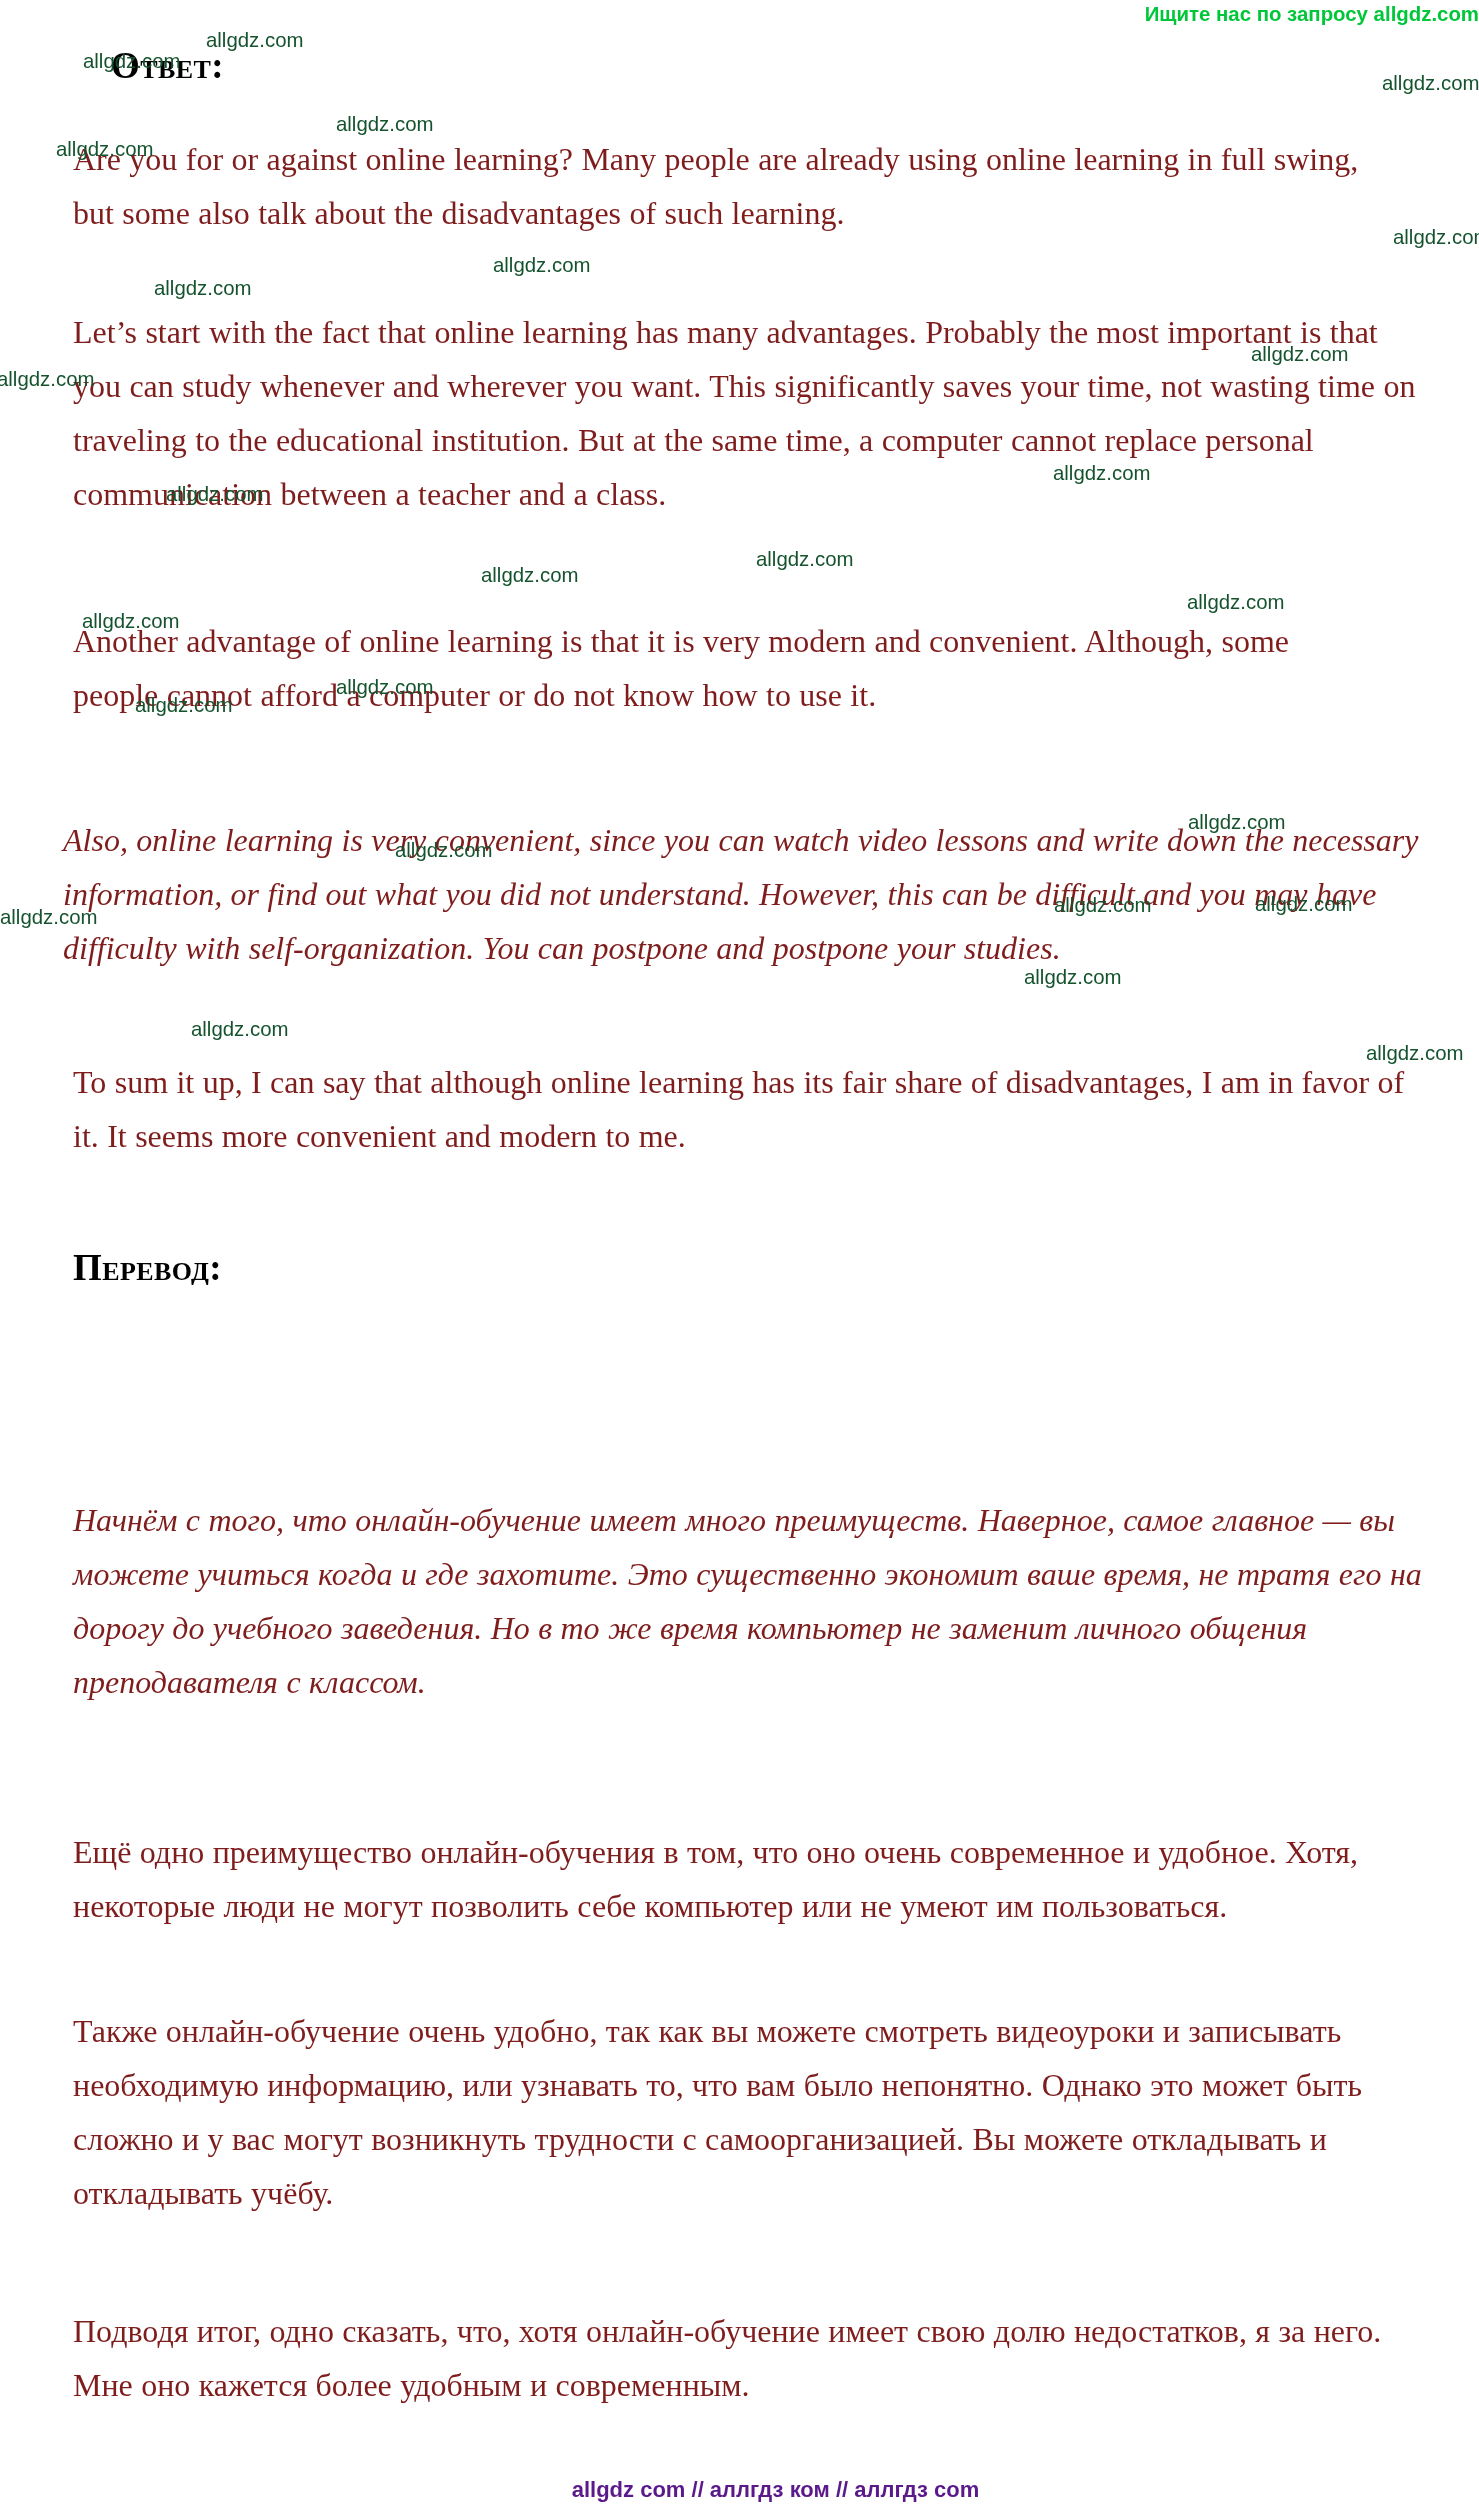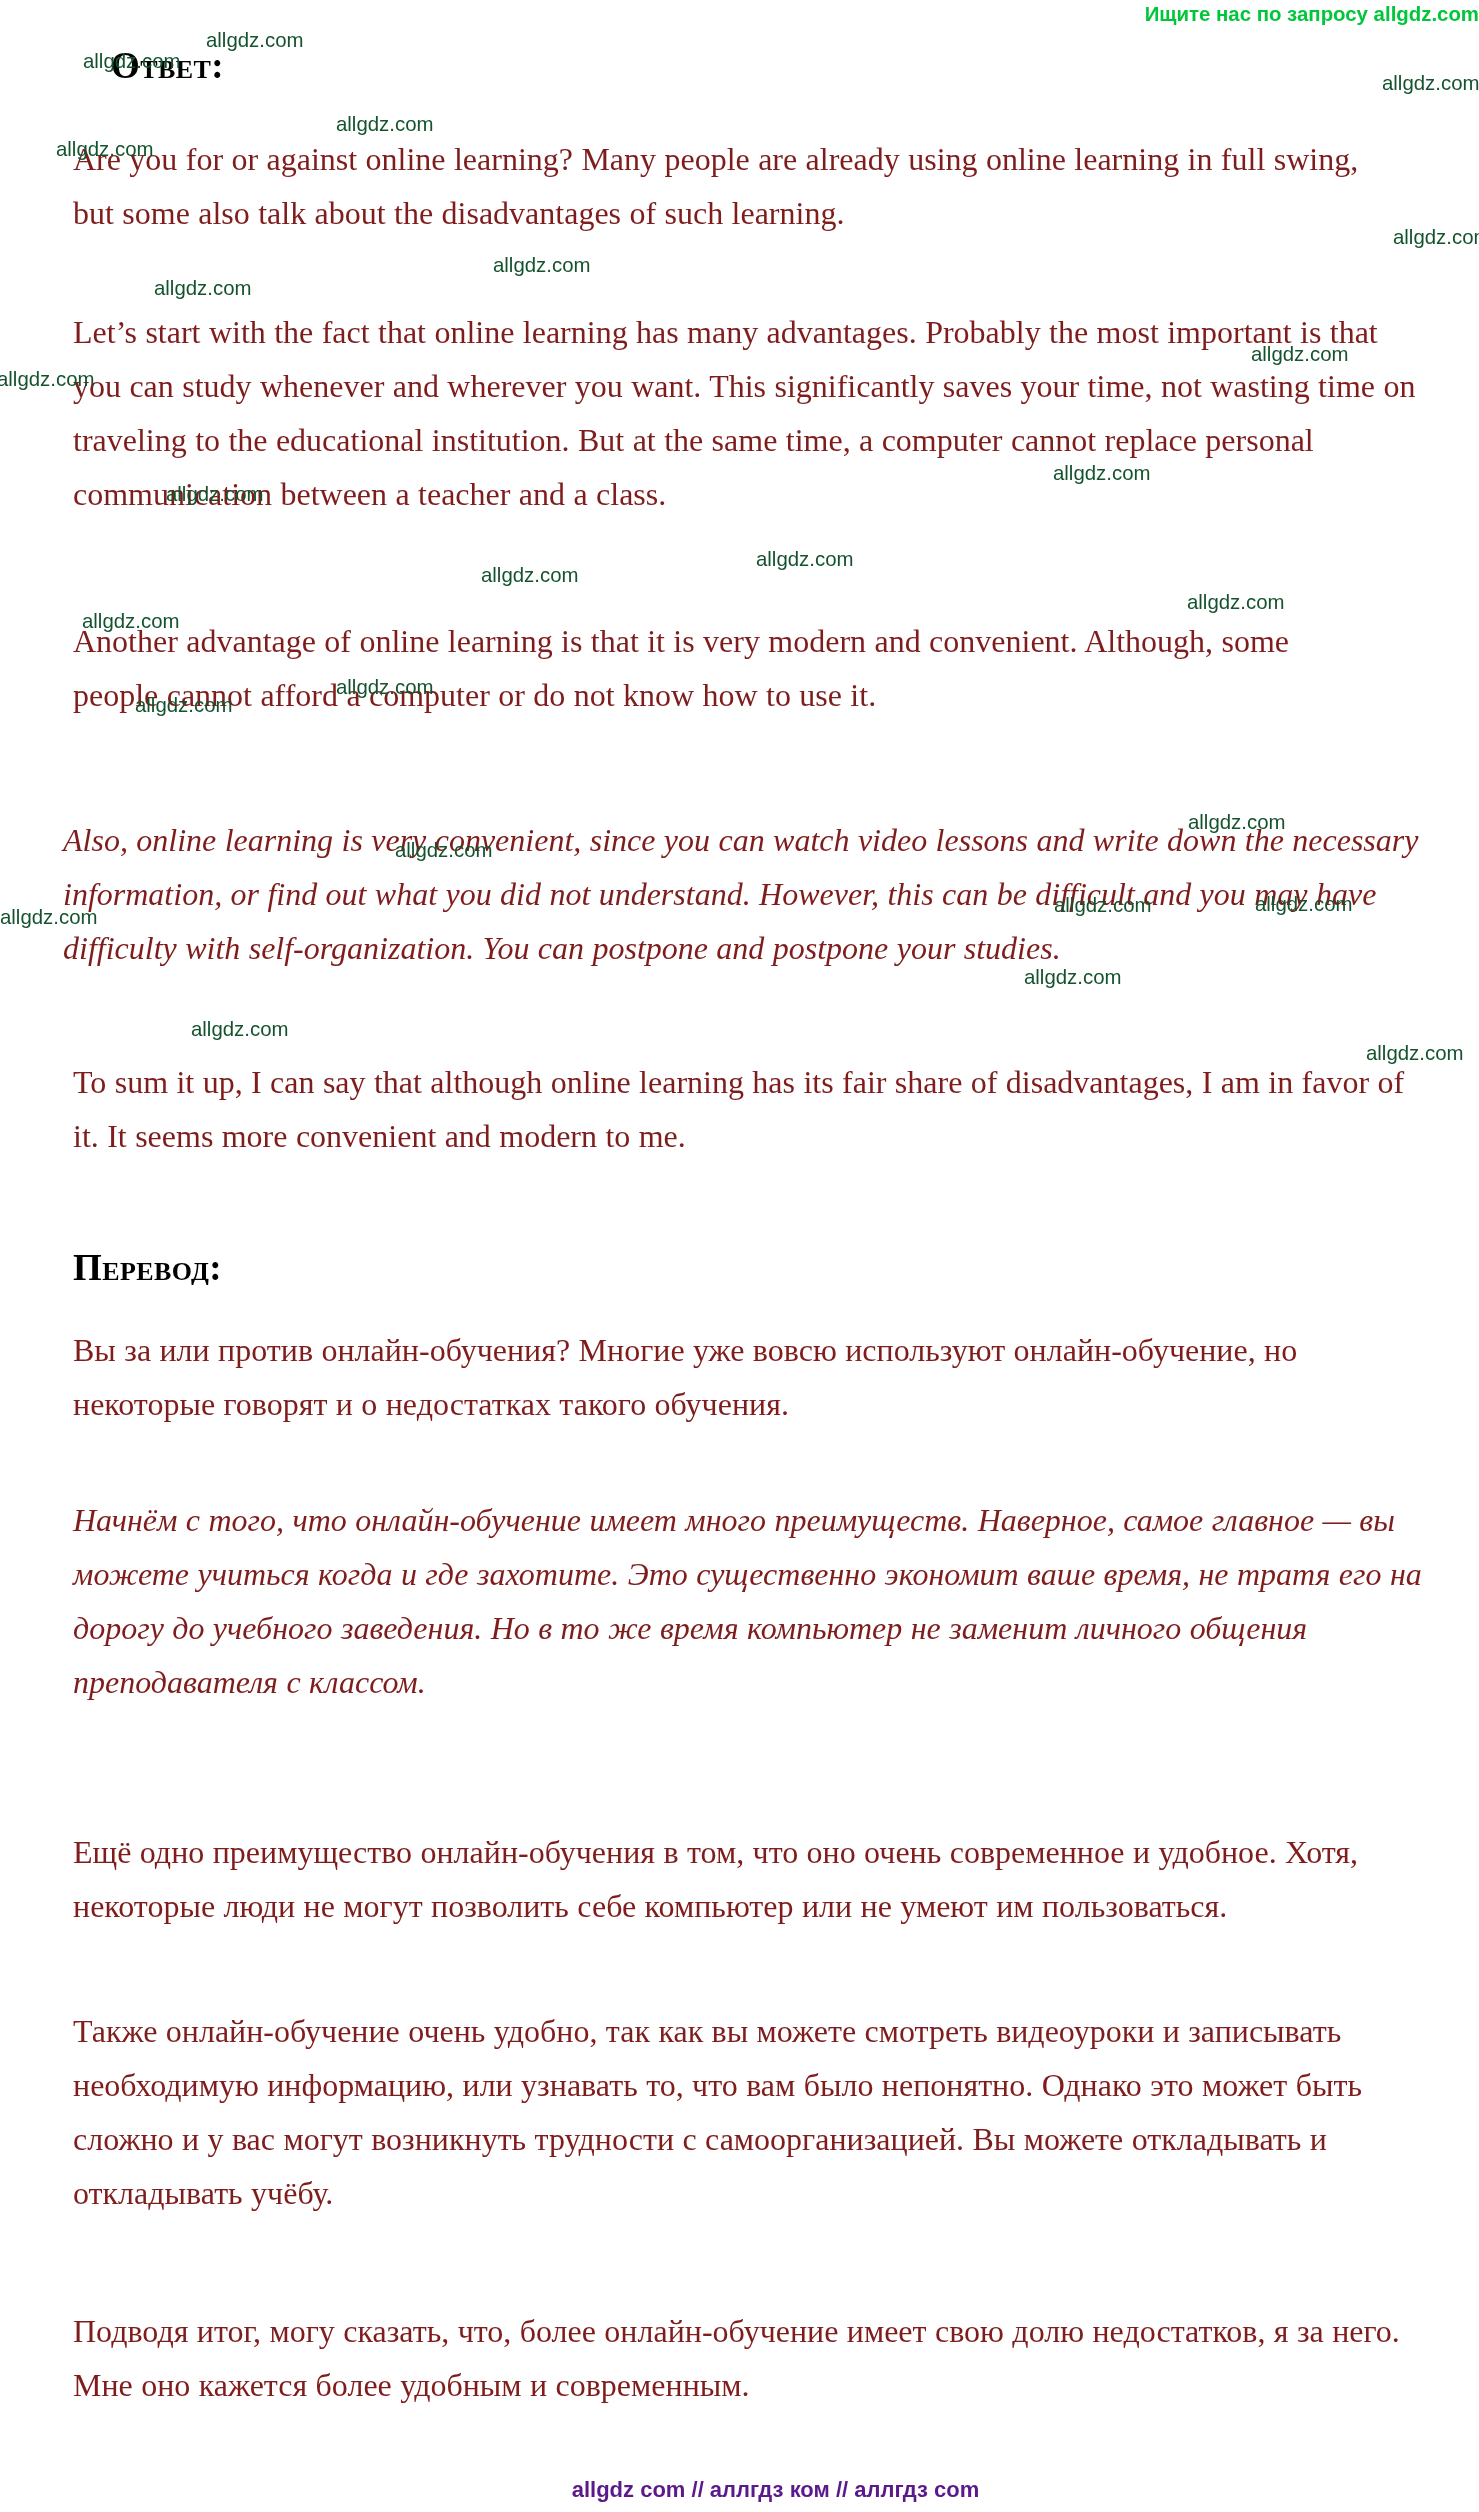--- a/index.html
+++ b/index.html
@@ -111,7 +111,6 @@
     <span>Перевод:</span>
   </div>
 
-  <div class="para" style="left:73px; top:1323px; width:1330px;">Вы за или против онлайн-обучения? Многие уже вовсю используют онлайн-обучение, но некоторые говорят и о недостатках такого обучения.</div>
 
   <div class="para" style="left:73px; top:1493px; width:1360px;font-style:italic;">Начнём с того, что онлайн-обучение имеет много преимуществ. Наверное, самое главное — вы можете учиться когда и где захотите. Это существенно экономит ваше время, не тратя его на дорогу до учебного заведения. Но в то же время компьютер не заменит личного общения преподавателя с классом.</div>
 

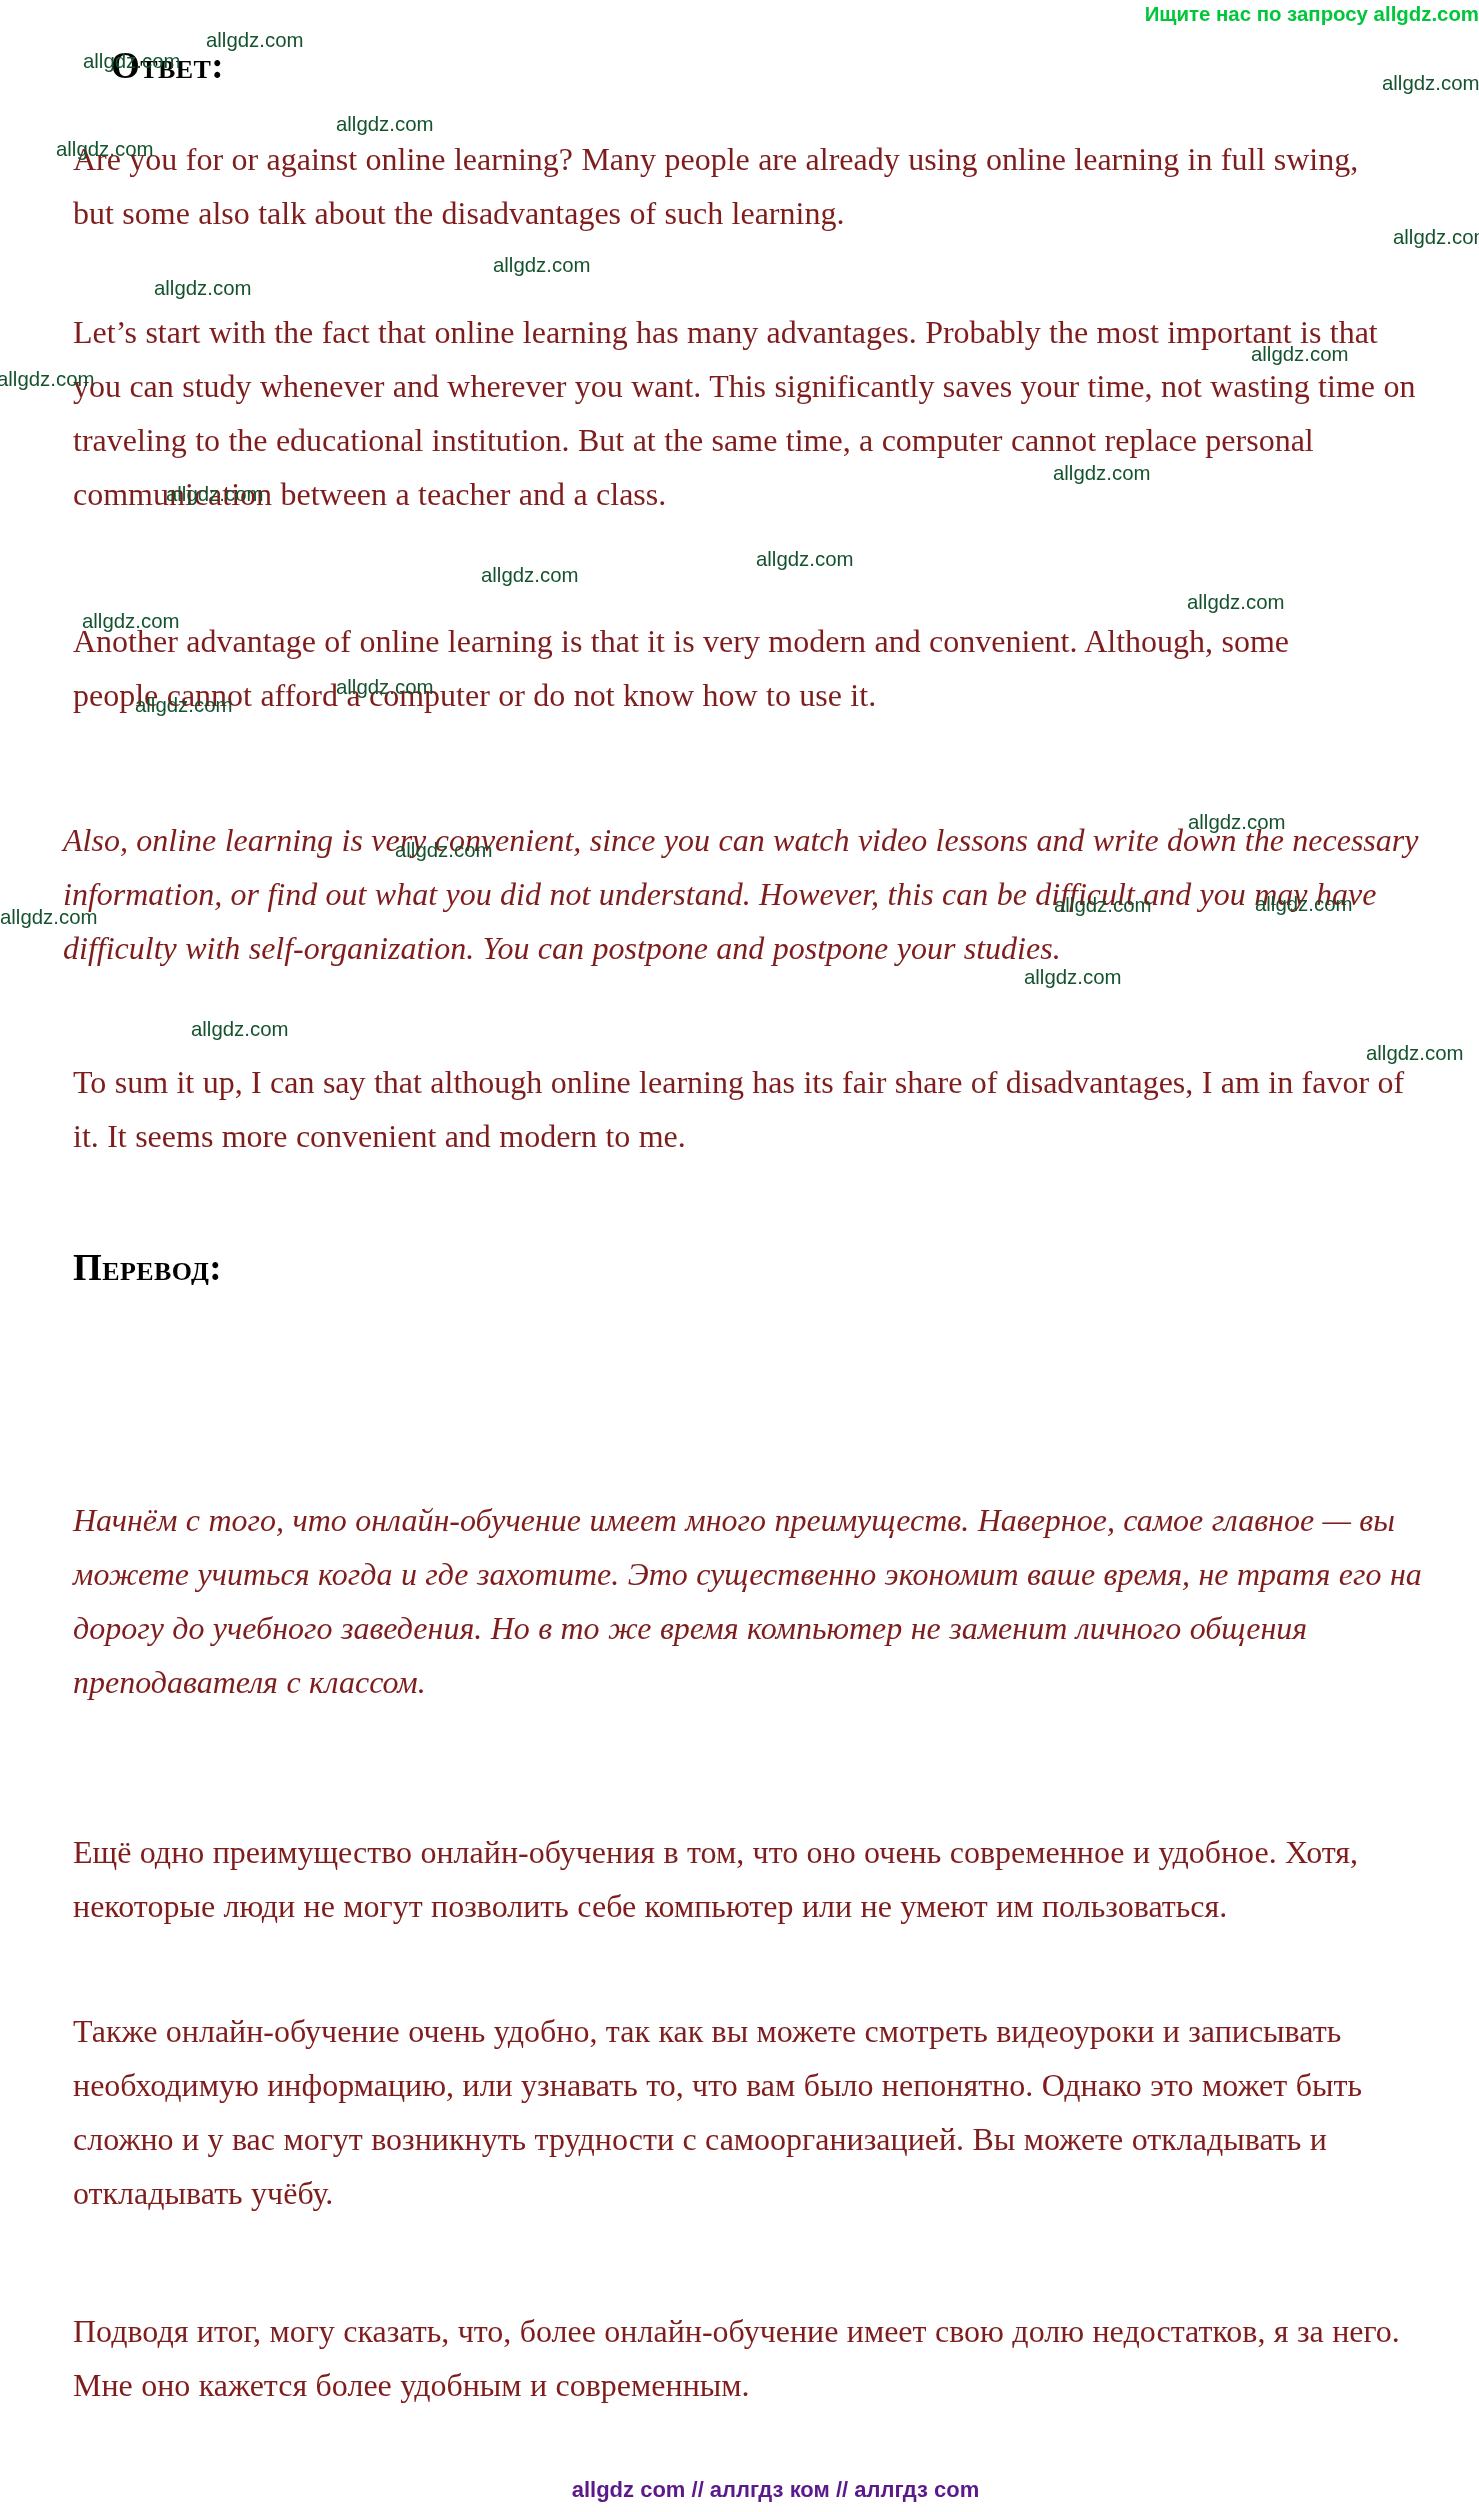--- a/index.html
+++ b/index.html
@@ -118,7 +118,7 @@
 
   <div class="para" style="left:73px; top:2004px; width:1360px;">Также онлайн-обучение очень удобно, так как вы можете смотреть видеоуроки и записывать необходимую информацию, или узнавать то, что вам было непонятно. Однако это может быть сложно и у вас могут возникнуть трудности с самоорганизацией. Вы можете откладывать и откладывать учёбу.</div>
 
-  <div class="para" style="left:73px; top:2304px; width:1330px;">Подводя итог, могу сказать, что, более онлайн-обучение имеет свою долю недостатков, я за него. Мне оно кажется более удобным и современным.</div>
+  <div class="para" style="left:73px; top:2304px; width:1330px;">Подводя итог, одно сказать, что, хотя онлайн-обучение имеет свою долю недостатков, я за него. Мне оно кажется более удобным и современным.</div>
 
   <div id="watermark-layer">
       <div class="wm" style="left: 206px; top: 30px;">allgdz.com</div>

